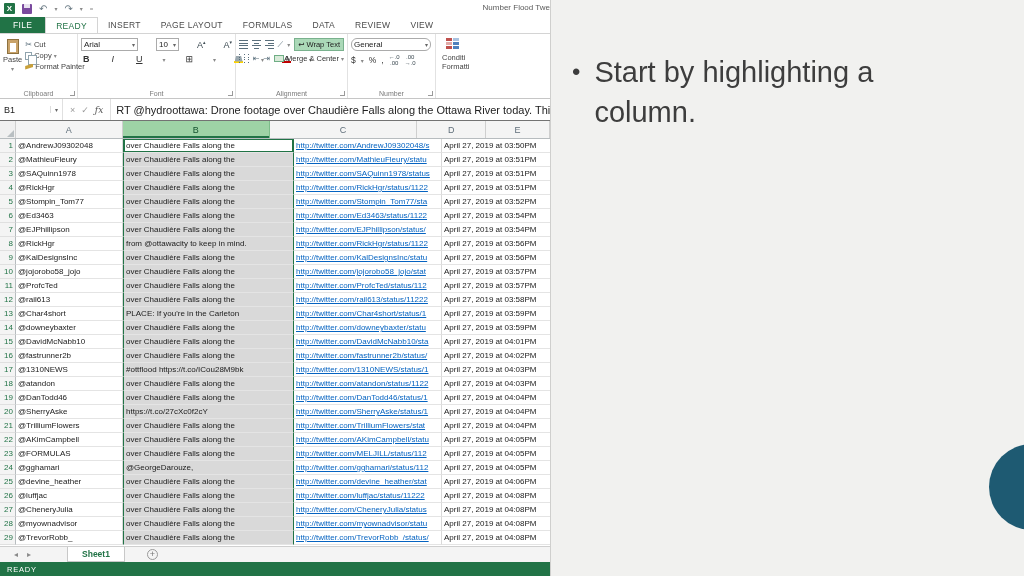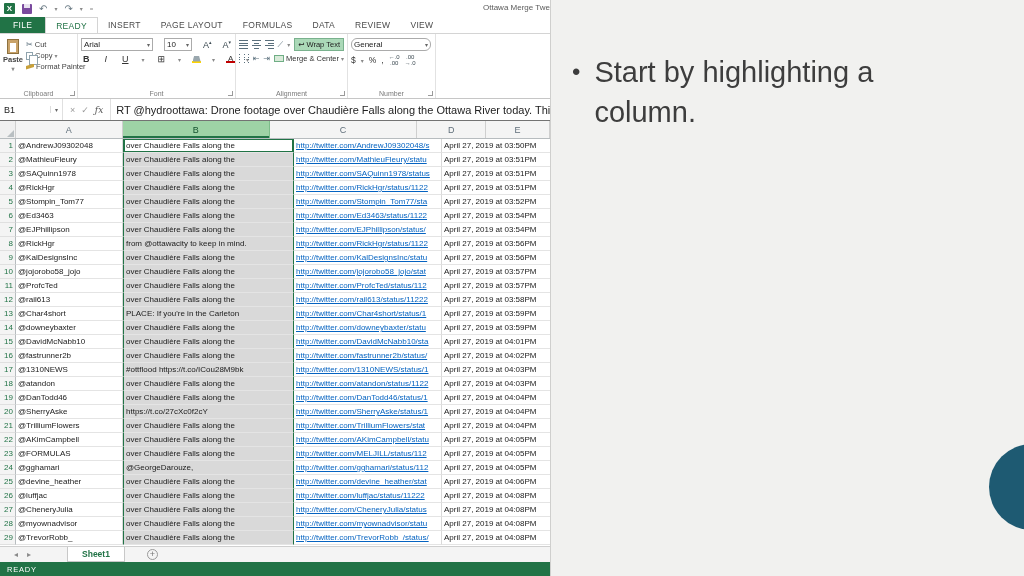--- a/index.html
+++ b/index.html
@@ -136,7 +136,7 @@
       <span class="tiny-caret">▾</span>
       <span class="tiny-caret">=</span>
     </div>
-    <span class="win-title">Ottawa Merge Twe</span>
+    <span class="win-title">Number Flood Twe</span>
   </div>
 
   <div class="tabbar">

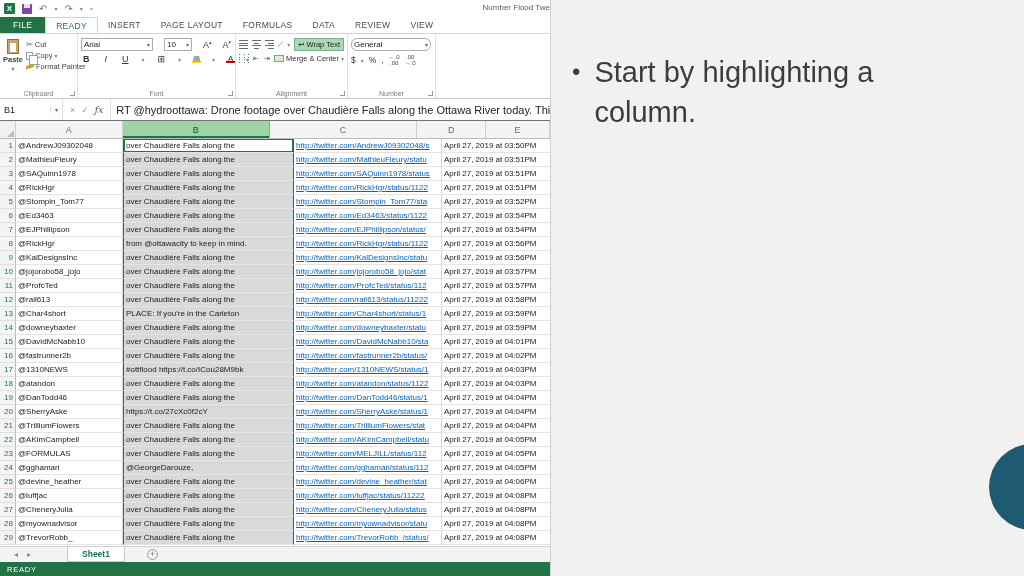--- a/index.html
+++ b/index.html
@@ -42,7 +42,7 @@
 
   
   .g-font { width:158px; display:flex; flex-direction:column; gap:3px; padding-top:4px; }
-  .frow { display:flex; align-items:center; gap:11px; }
+  .frow { display:flex; align-items:center; gap:18px; }
   .combo { height:13px; border:1px solid #ababab; background:#fff; font-size:8px; display:flex; align-items:center; justify-content:space-between; padding:0 2px; color:#222; }
   .combo .car { font-size:6px; color:#666; margin-left:3px; }
   .fontname { width:72px; }

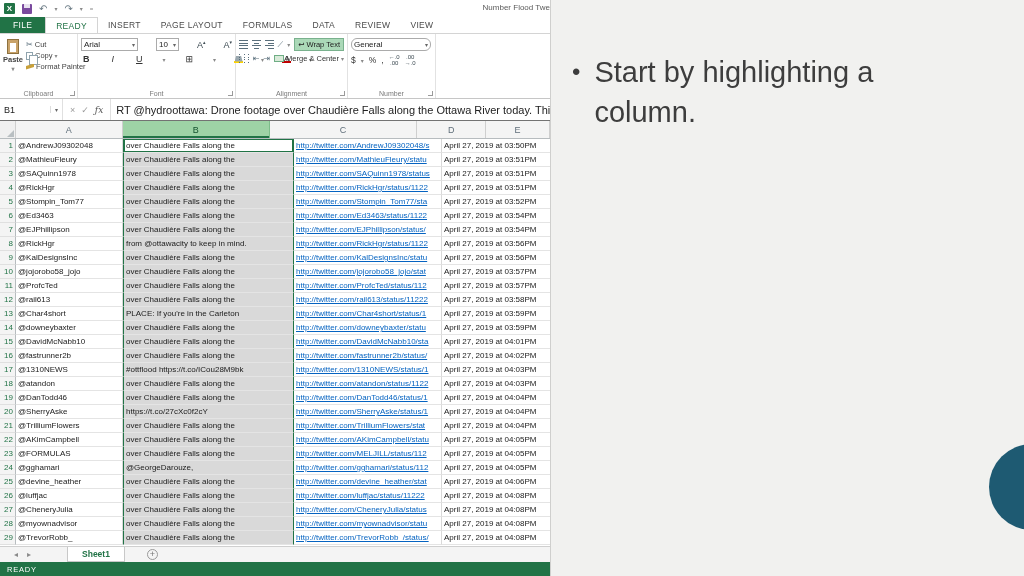--- a/index.html
+++ b/index.html
@@ -30,7 +30,7 @@
 
   
   .g-clip { width:78px; display:flex; gap:3px; }
-  .paste-btn { width:26px; display:flex; flex-direction:column; align-items:center; gap:1px; padding-top:2px;font-weight:bold; }
+  .paste-btn { width:26px; display:flex; flex-direction:column; align-items:center; gap:1px; padding-top:2px; }
   .clipboard-shape { width:12px; height:15px; background:#c9a36a; border:1px solid #8d713f; position:relative; }
   .clipboard-shape::after { content:""; position:absolute; left:2px; top:3px; width:6px; height:9px; background:#fff; }
   .clip-small { display:flex; flex-direction:column; justify-content:flex-start; gap:2px; padding-top:3px; }

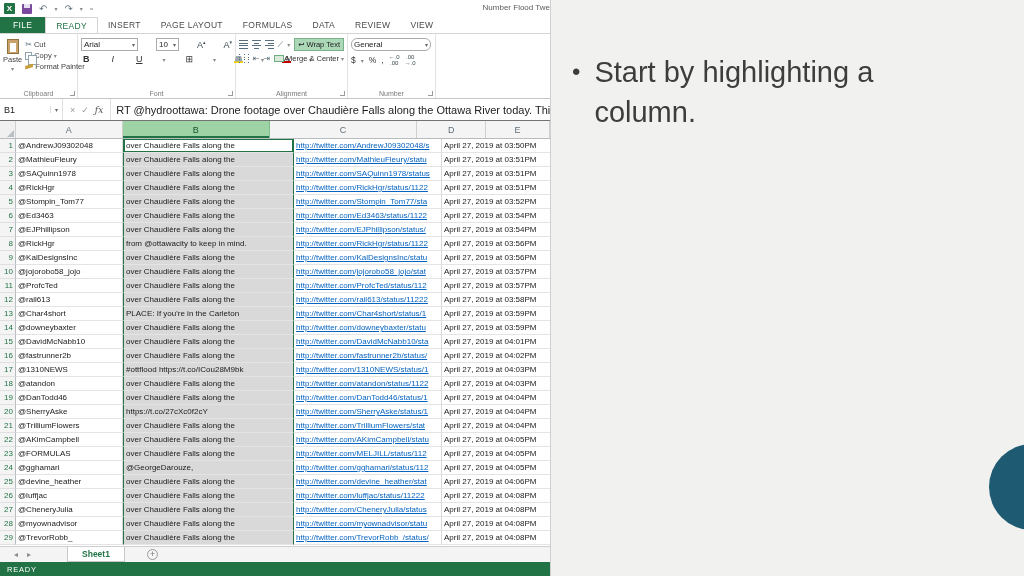--- a/index.html
+++ b/index.html
@@ -289,6 +289,22 @@
       <span class="launcher"></span>
     </div>
 
+    <div class="rgroup g-styles">
+      <div class="cf-icon">
+        <span class="c1">
+            <i></i>
+            <i></i>
+            <i></i>
+          </span>
+          <span class="c2">
+            <i></i>
+            <i></i>
+            <i></i>
+          </span>
+      </div>
+      <div class="cf-text">Conditi</div>
+      <div class="cf-text">Formatti</div>
+    </div>
   </div>
 
   <div class="formulabar">

